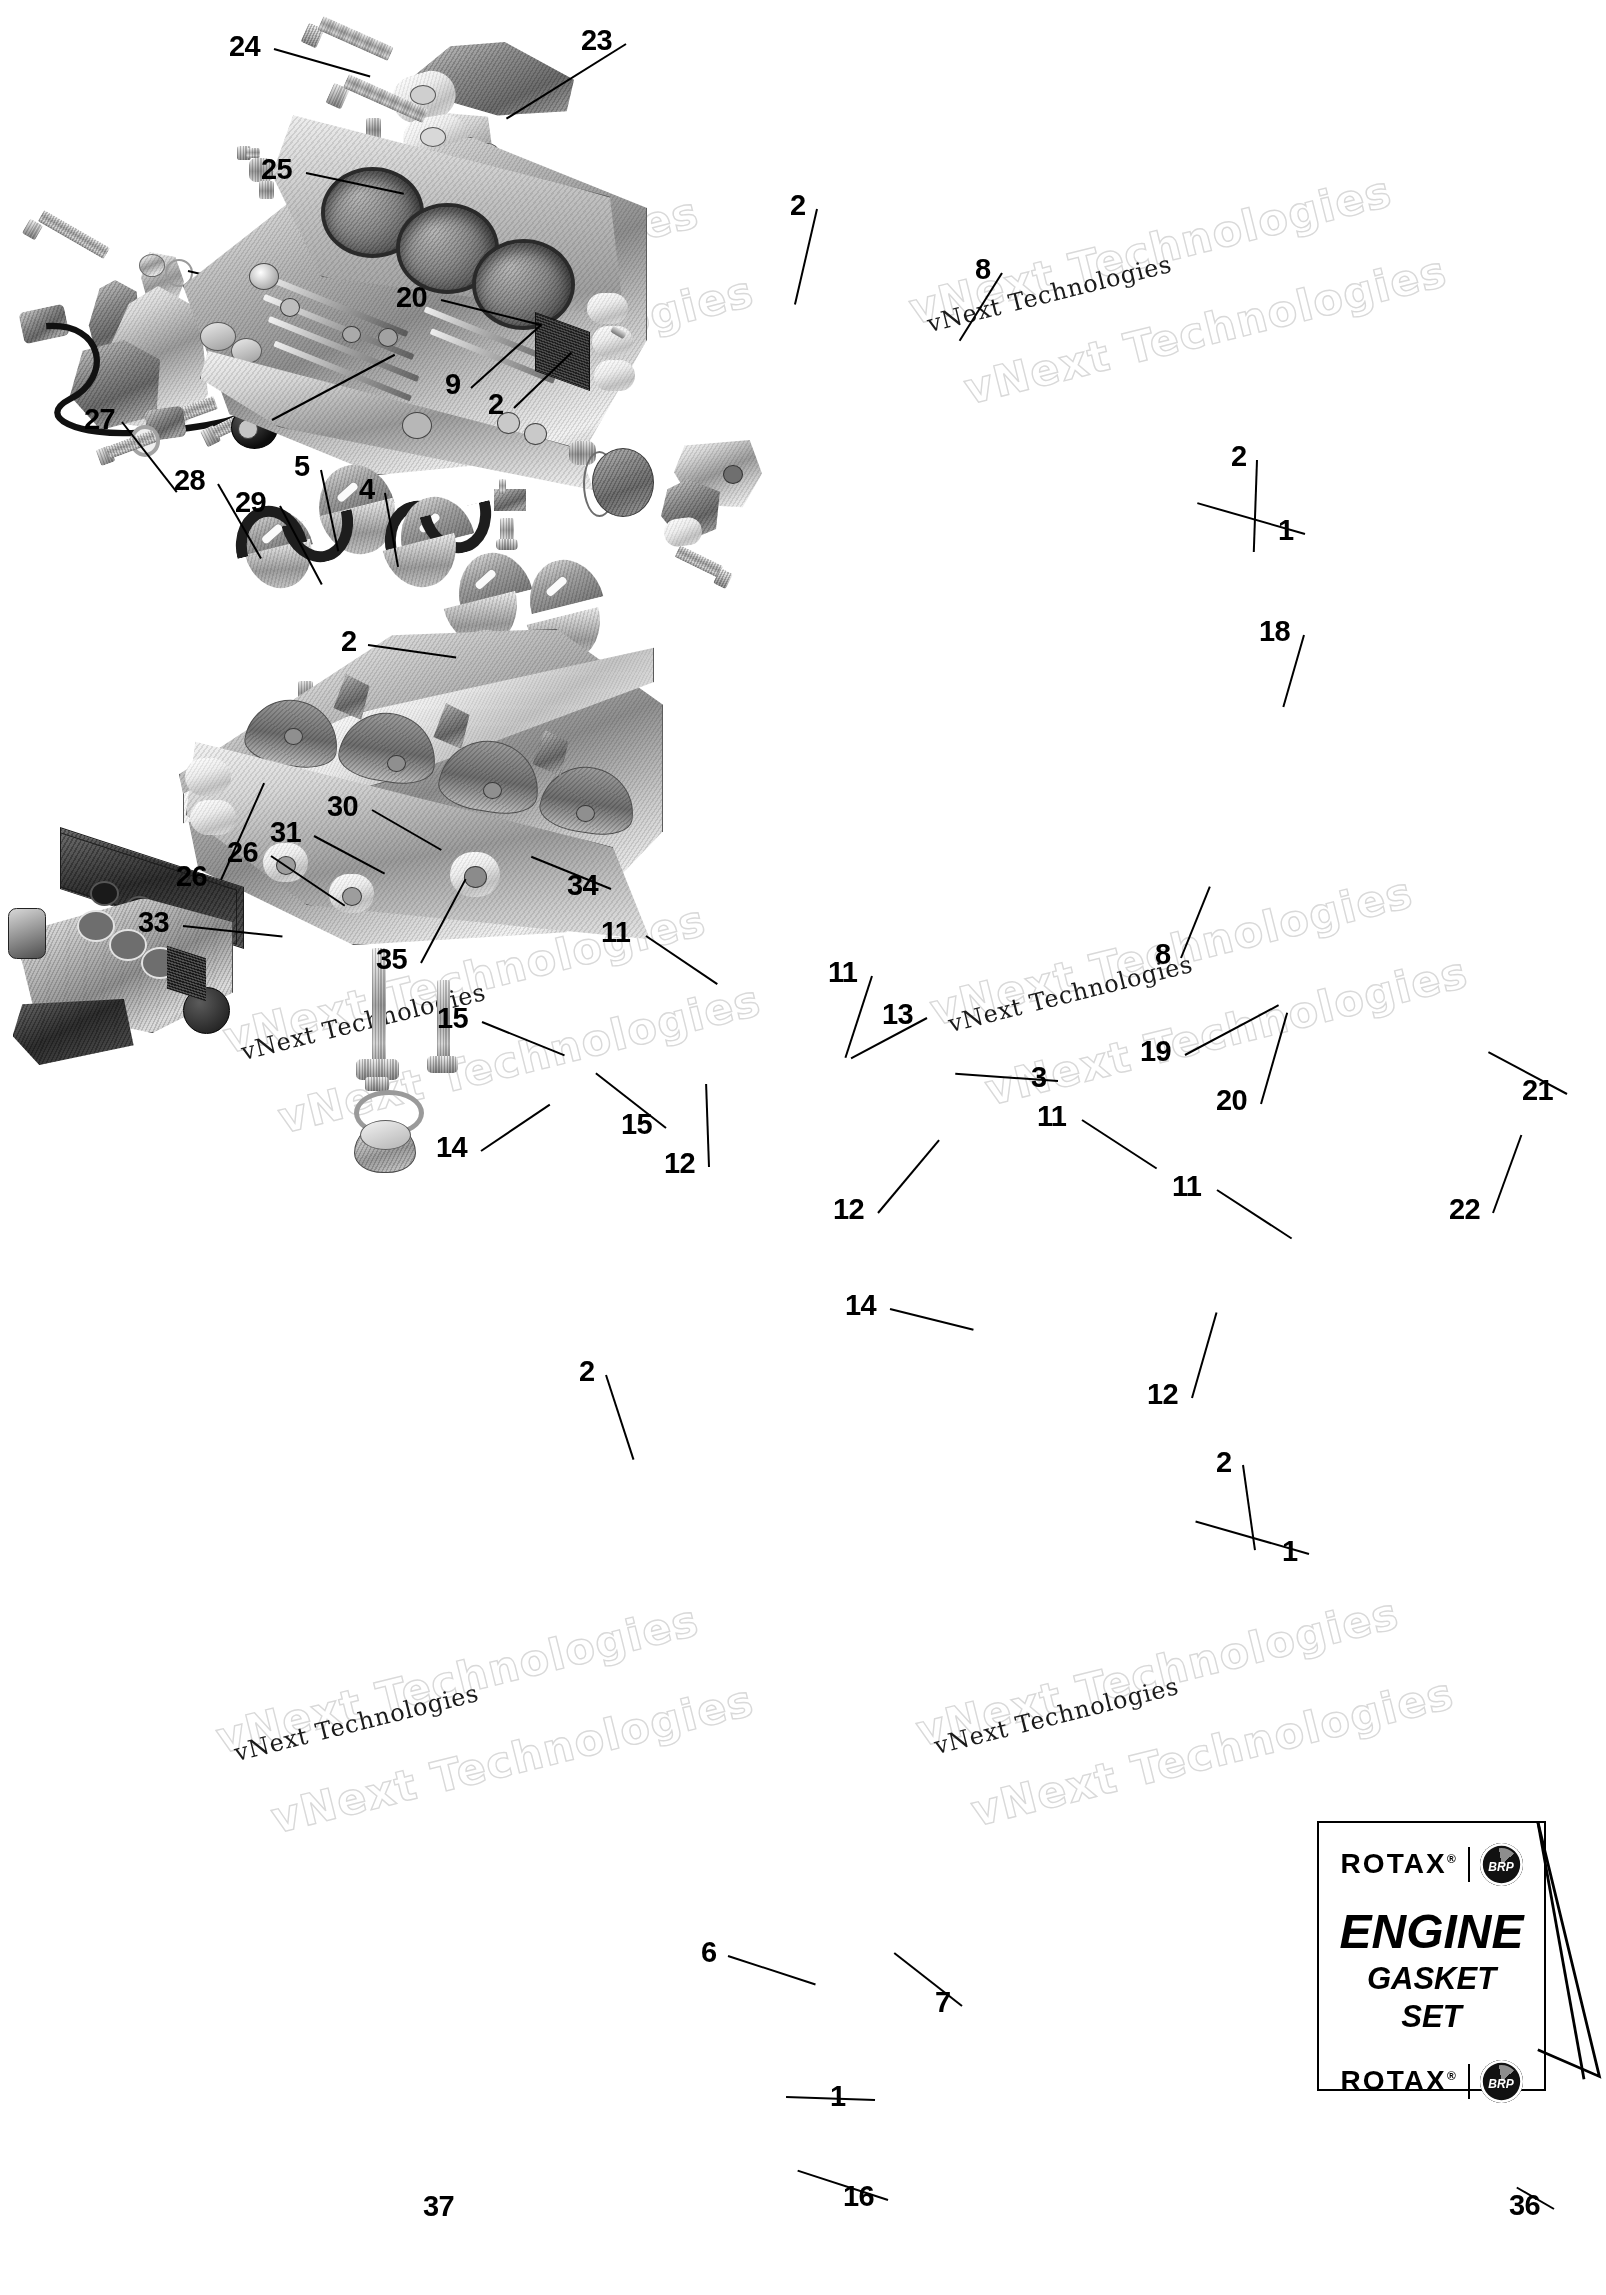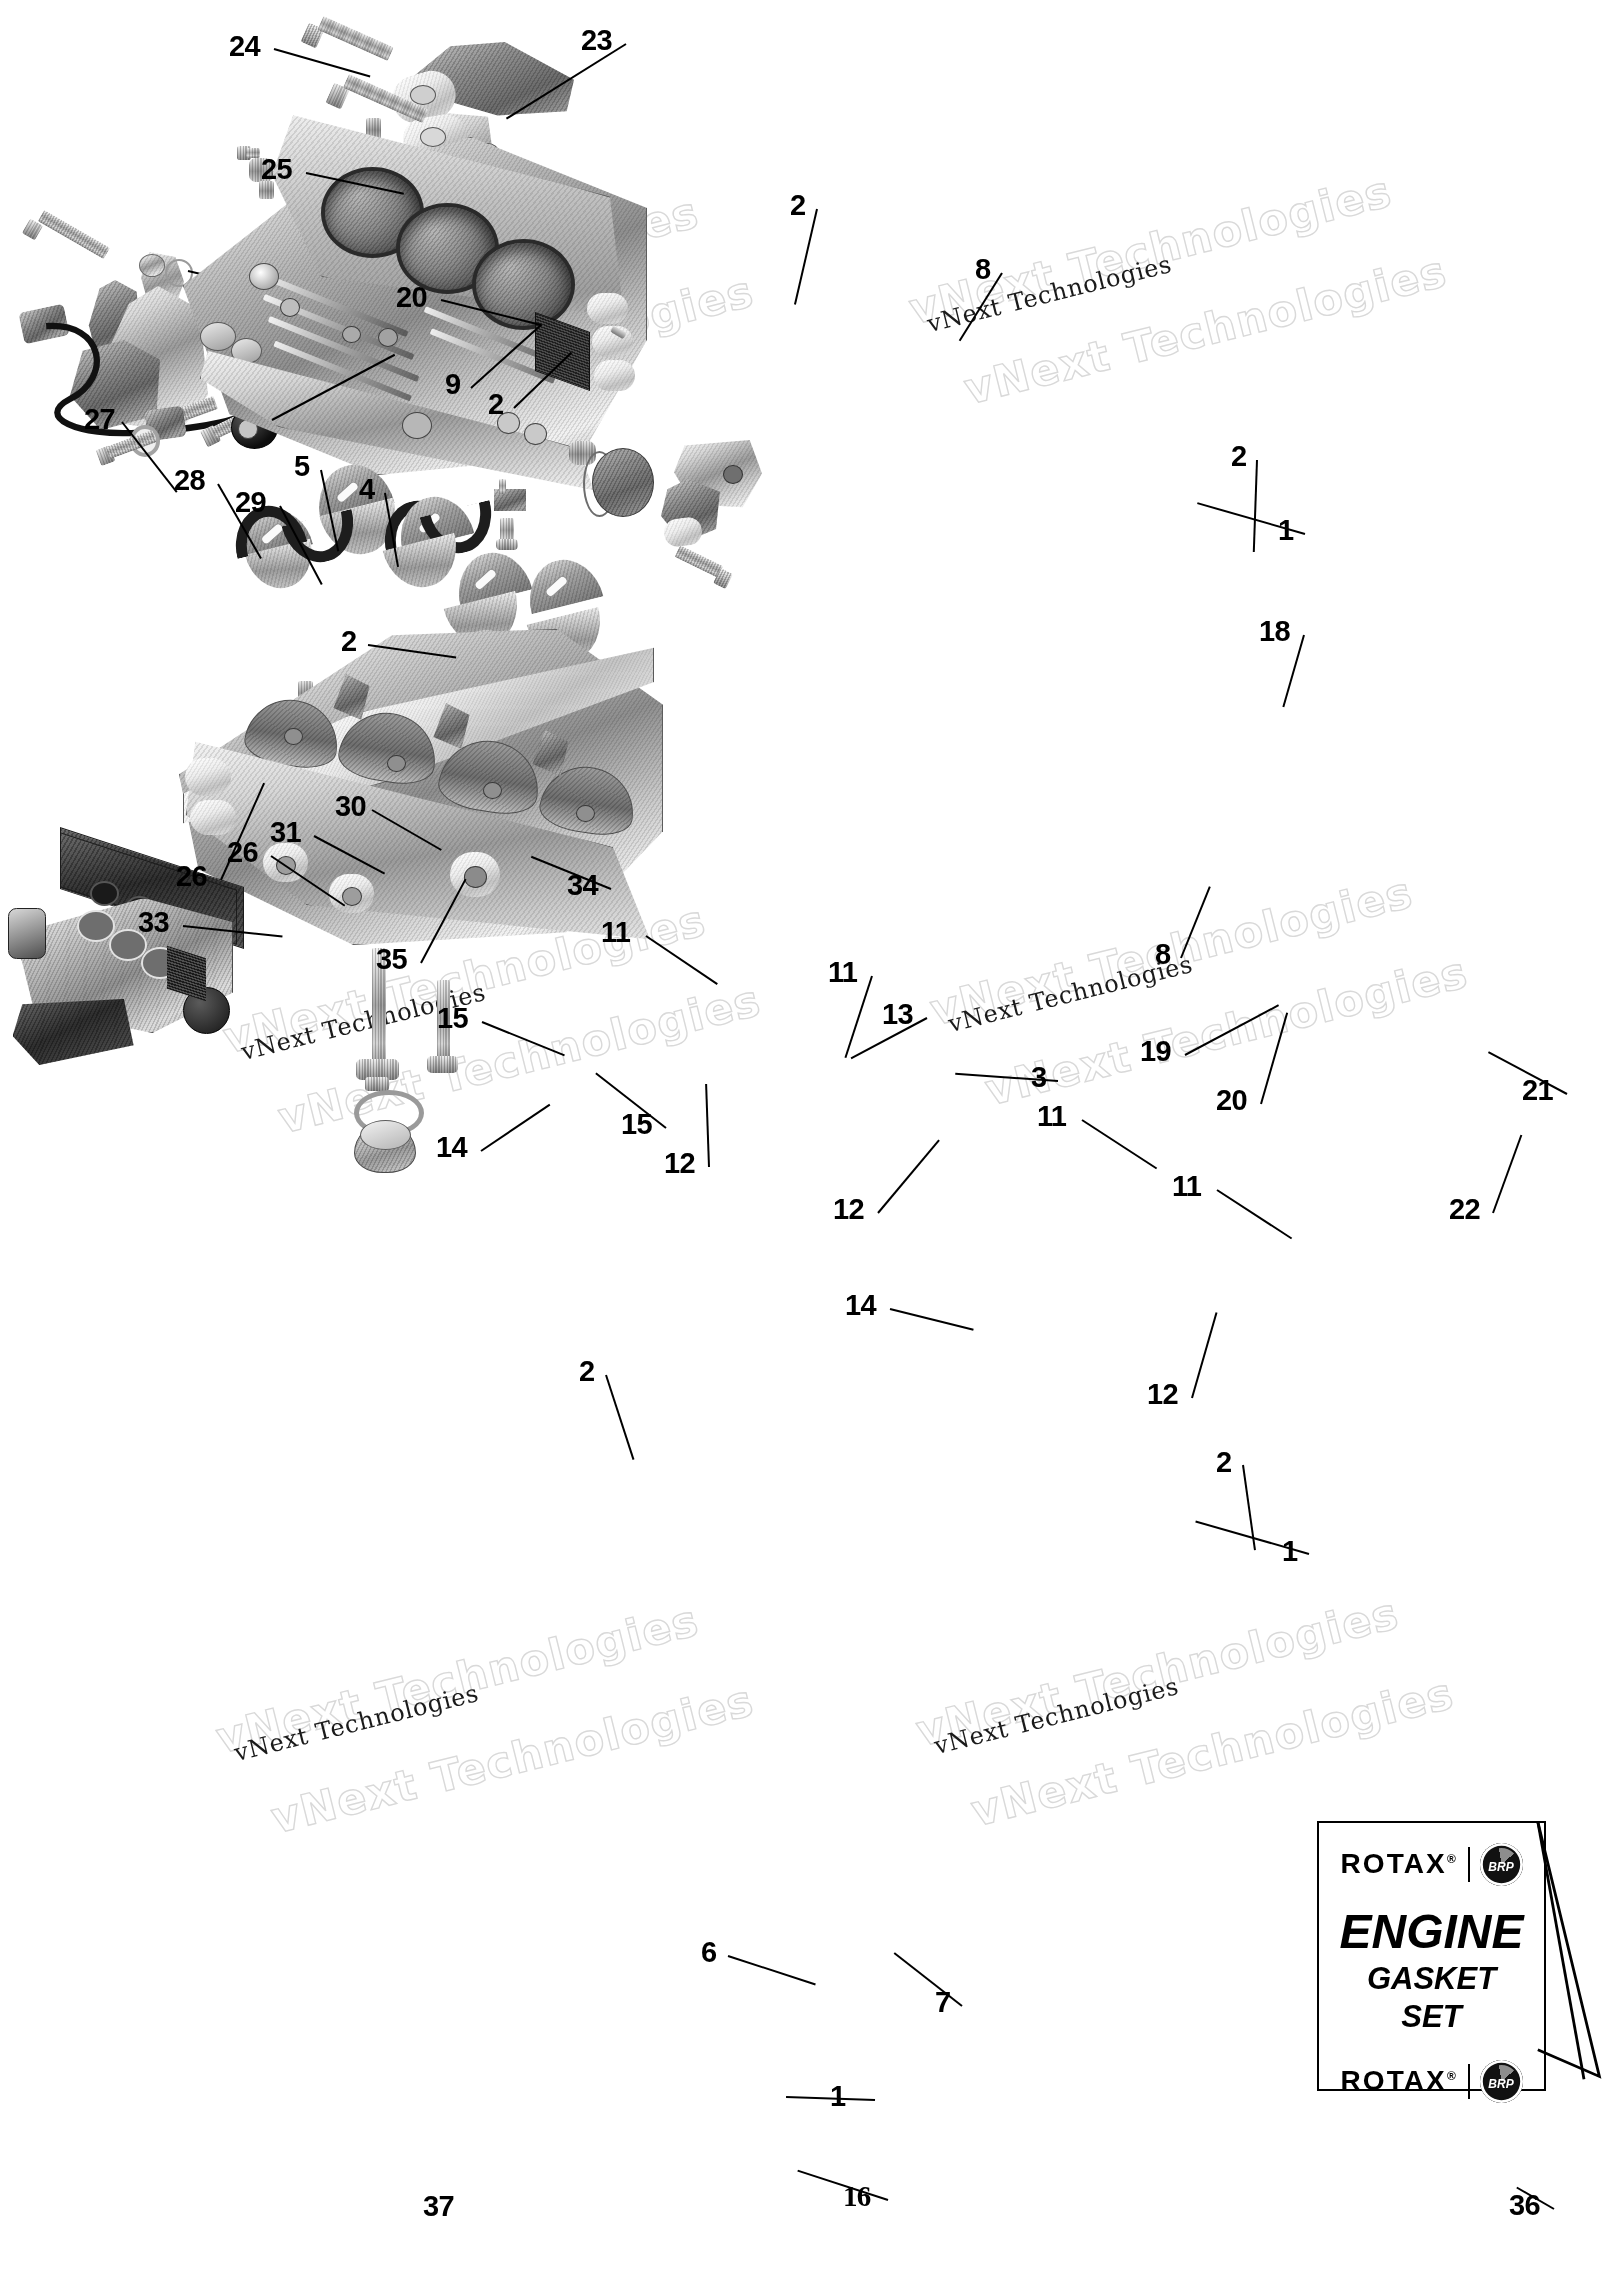--- a/index.html
+++ b/index.html
@@ -537,7 +537,7 @@
       <div class="leader" style="left: 1304px; top: 634px; width: 75px; transform: rotate(106deg);"></div>
       <div class="callout" style="left: 341px; top: 627px;">2</div>
       <div class="leader" style="left: 368px; top: 644px; width: 89px; transform: rotate(8deg);"></div>
-      <div class="callout" style="left: 327px; top: 792px; margin-left: 8px;">30</div>
+      <div class="callout" style="left: 327px; top: 792px;">30</div>
       <div class="leader" style="left: 372px; top: 809px; width: 80px; transform: rotate(30deg);"></div>
       <div class="callout" style="left: 270px; top: 818px;">31</div>
       <div class="leader" style="left: 314px; top: 835px; width: 80px; transform: rotate(28deg);"></div>

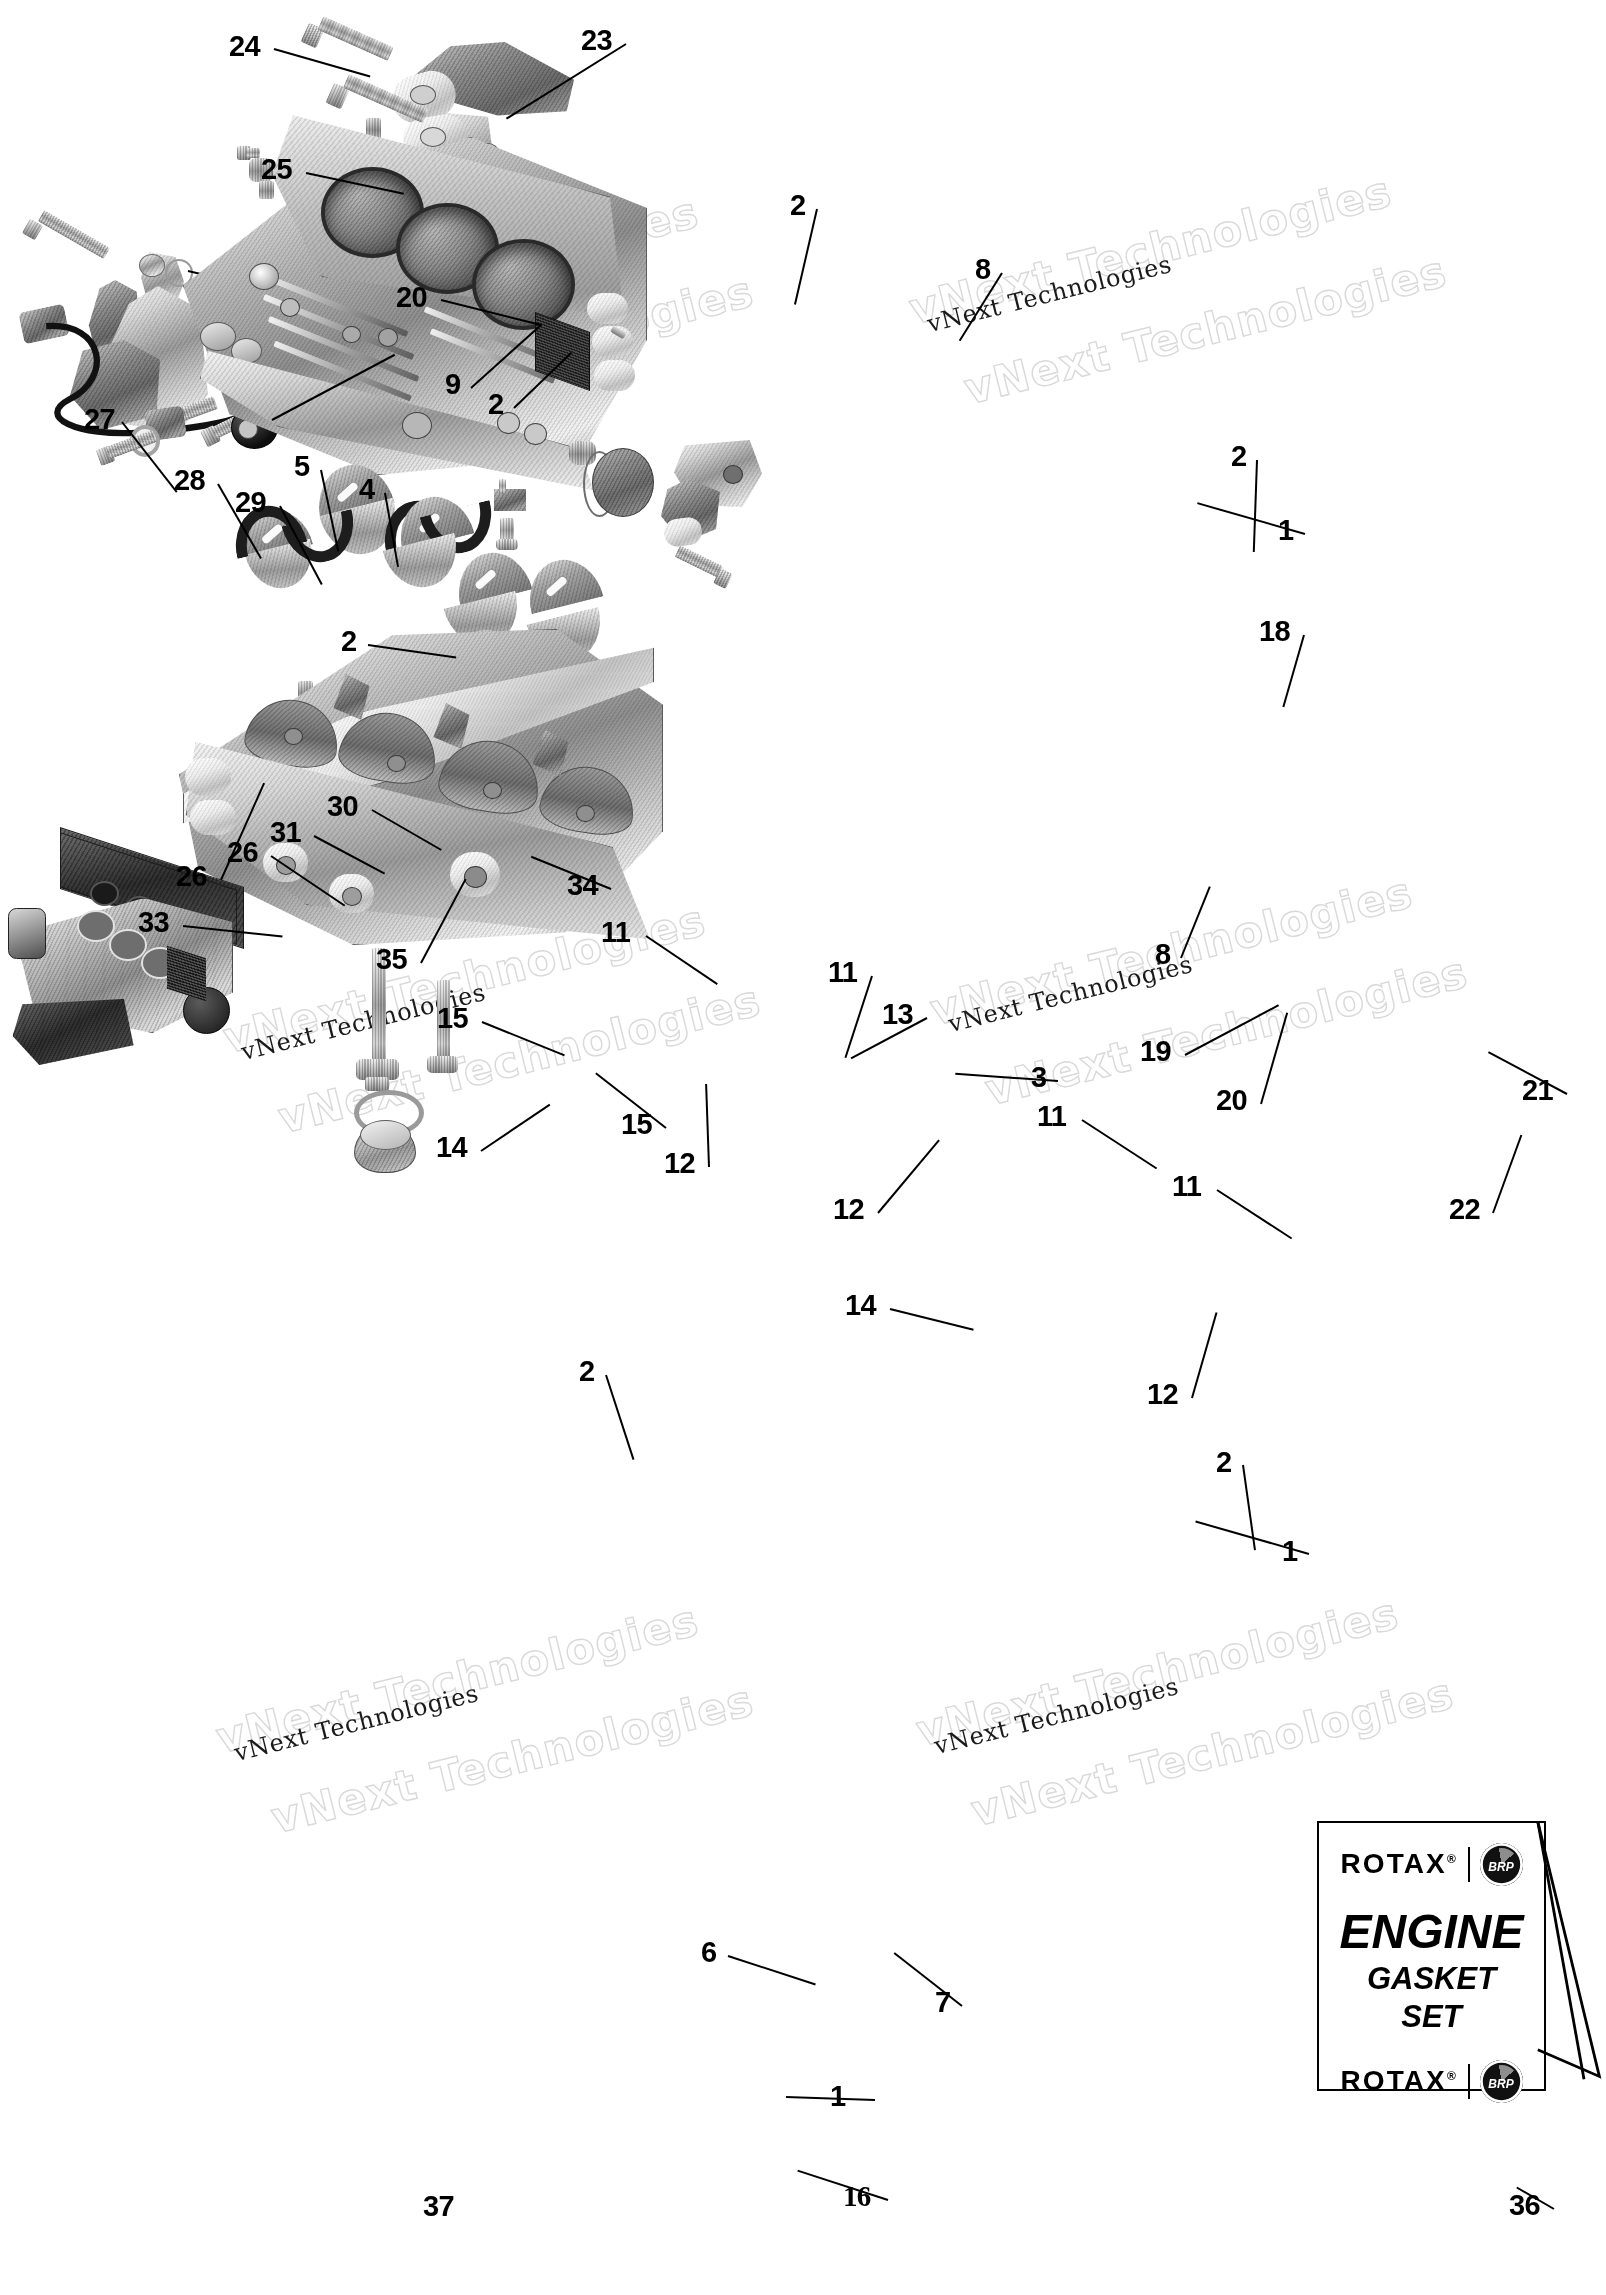--- a/index.html
+++ b/index.html
@@ -599,7 +599,7 @@
       <div class="leader" style="left: 962px; top: 2005px; width: 86px; transform: rotate(-142deg);"></div>
       <div class="callout" style="left: 830px; top: 2082px;">1</div>
       <div class="leader" style="left: 875px; top: 2099px; width: 89px; transform: rotate(182deg);"></div>
-      <div class="callout" style="left: 843px; top: 2182px; font-family: Liberation Serif, serif;">16</div>
+      <div class="callout" style="left: 843px; top: 2182px;">16</div>
       <div class="leader" style="left: 888px; top: 2199px; width: 95px; transform: rotate(198deg);"></div>
       <div class="callout" style="left: 1509px; top: 2191px;">36</div>
       <div class="leader" style="left: 1554px; top: 2208px; width: 43px; transform: rotate(-150deg);"></div>

